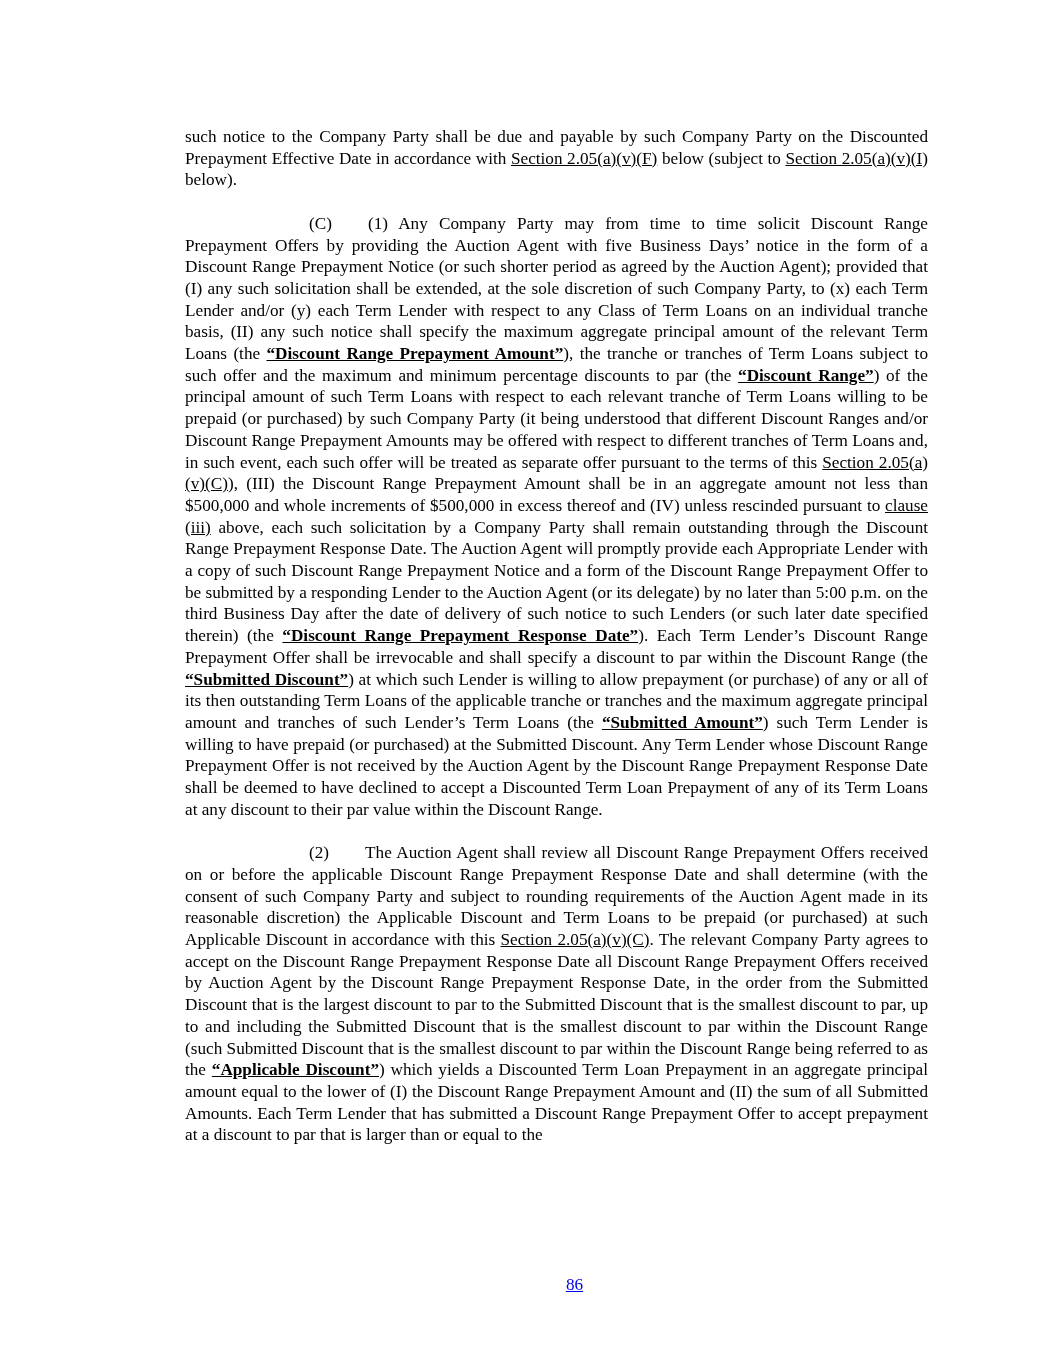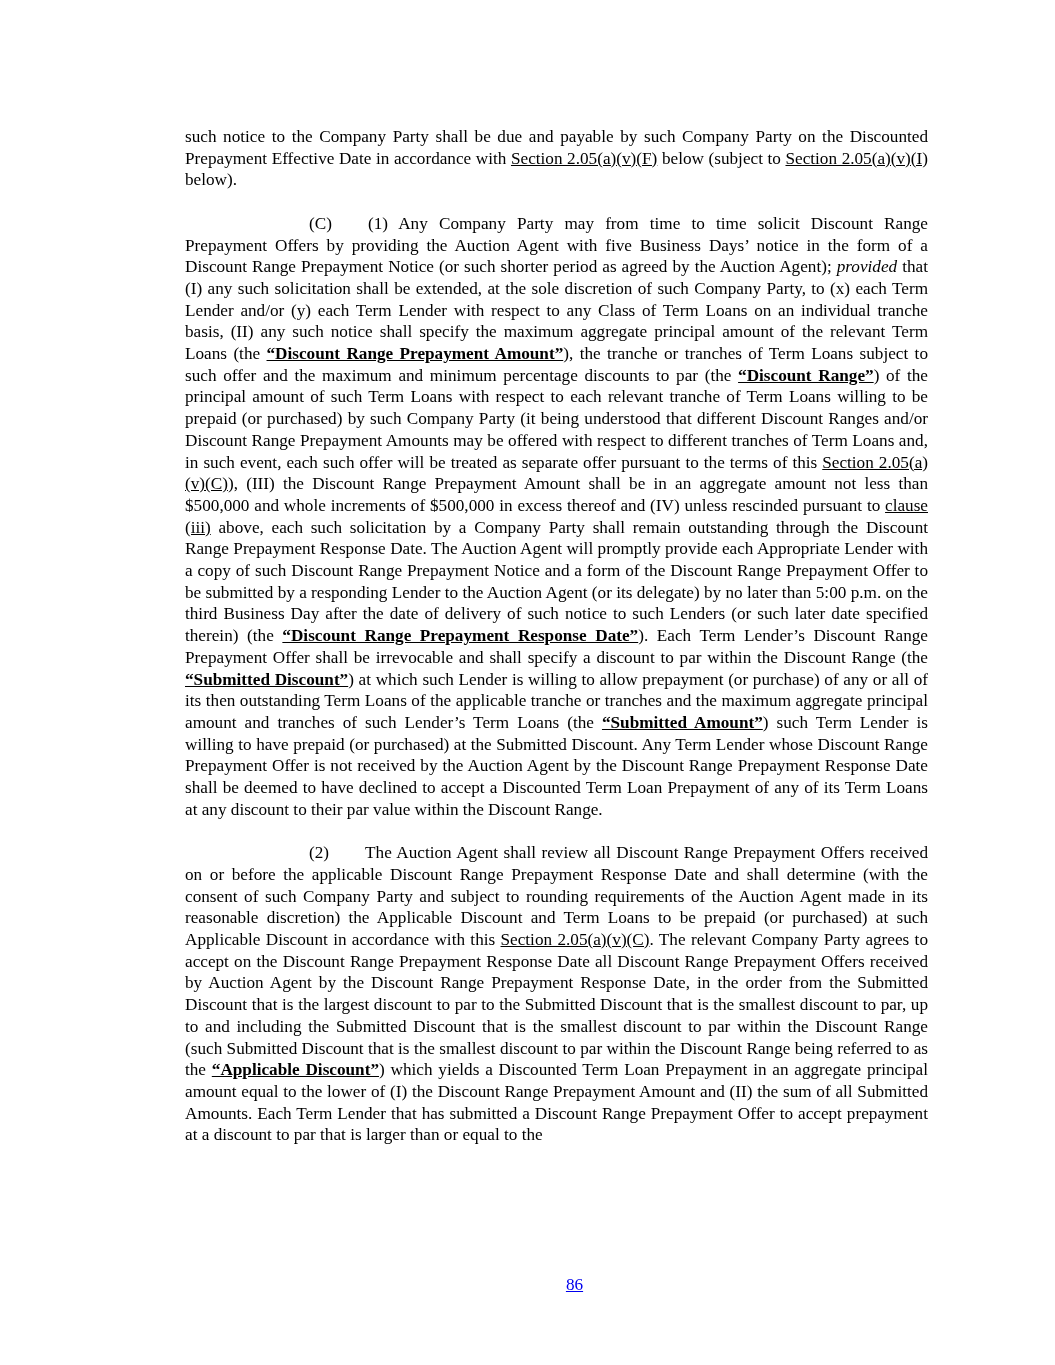--- a/index.html
+++ b/index.html
@@ -33,7 +33,7 @@
   .para:last-child { margin-bottom: 8px; }
   .tab { display: inline-block; width: 36px; }
   .bold { font-weight: bold; text-decoration: underline; }
-  .italic { font-style: italic; }
+  .italic { }
   .underline { text-decoration: underline; }
   .footer {
     position: absolute;

